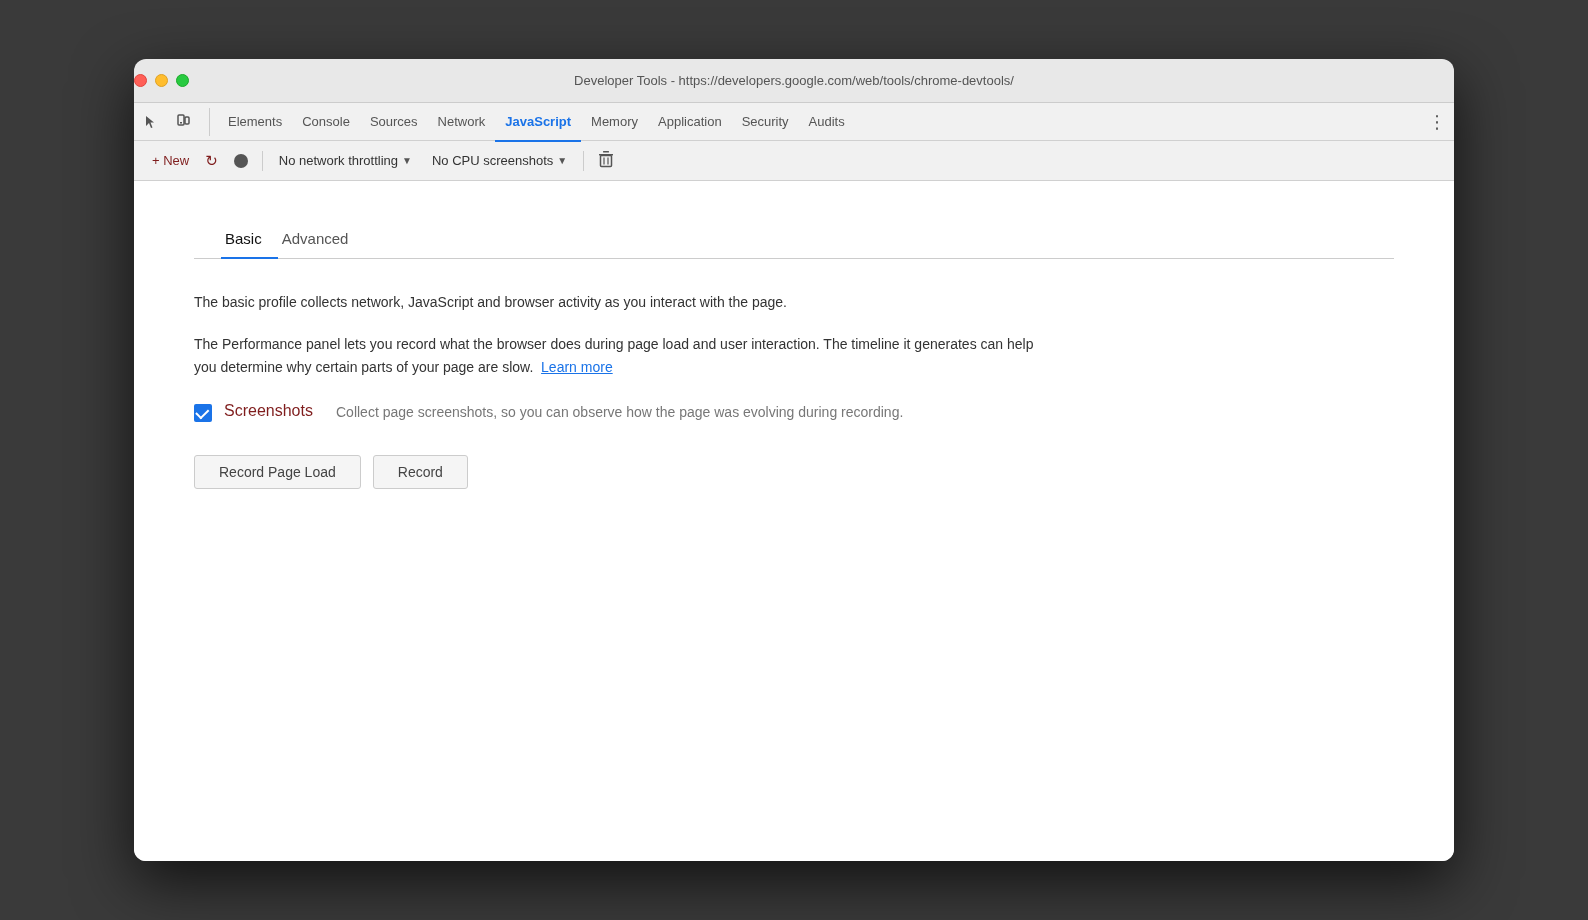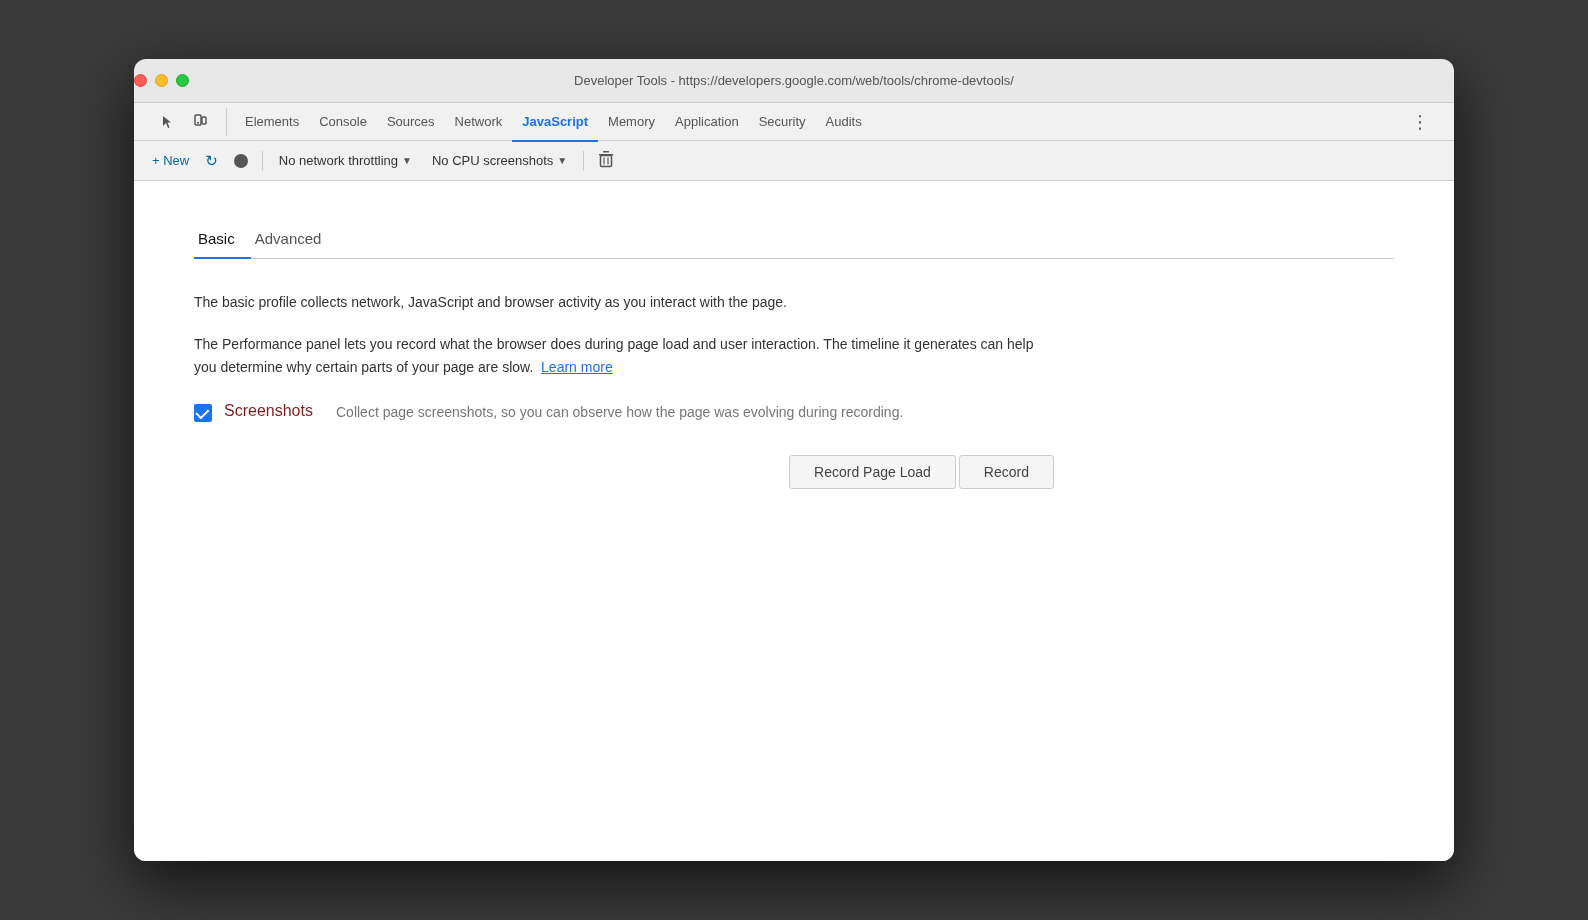--- a/index.html
+++ b/index.html
@@ -67,7 +67,7 @@
       align-items: center;
       background: #f1f1f1;
       border-bottom: 1px solid #d0d0d0;
-      padding: 0 20px;
+      padding: 0 3px;
       height: 38px;
       gap: 0;
     }

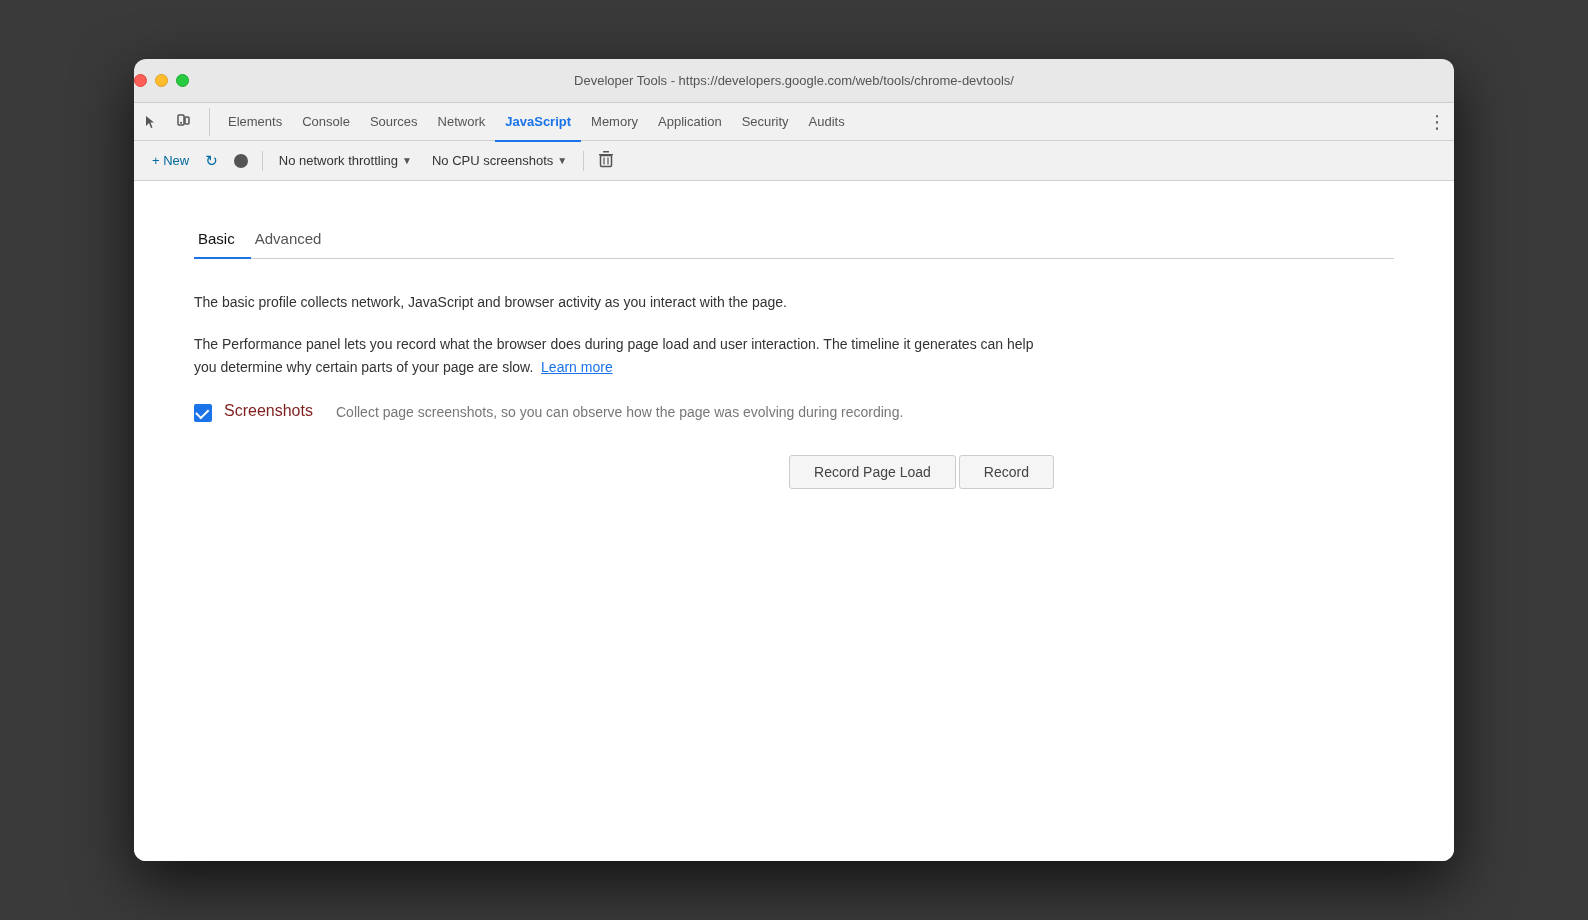--- a/index.html
+++ b/index.html
@@ -156,7 +156,7 @@
       cursor: pointer;
       border-radius: 3px;
       font-size: 13px;
-      color: #0369a1;
+      color: #7f1d1d;
     }
 
     .toolbar-separator {

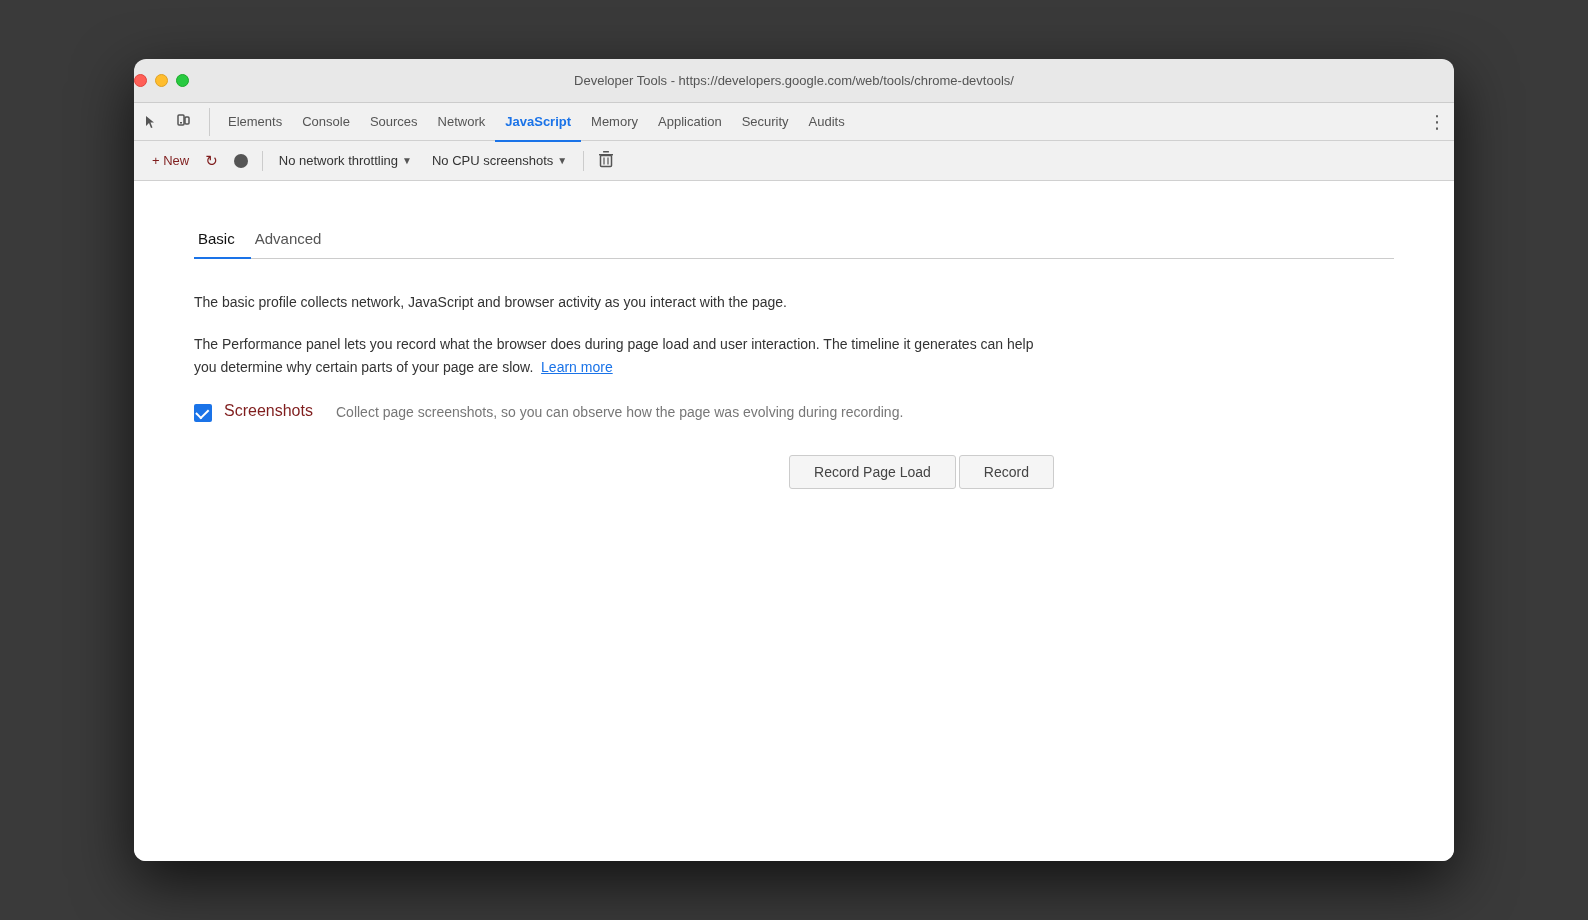--- a/index.html
+++ b/index.html
@@ -229,6 +229,7 @@
       color: #111;
       border-bottom: 2px solid #1a73e8;
       font-weight: 500;
+      margin-left: 27px;
     }
 
     

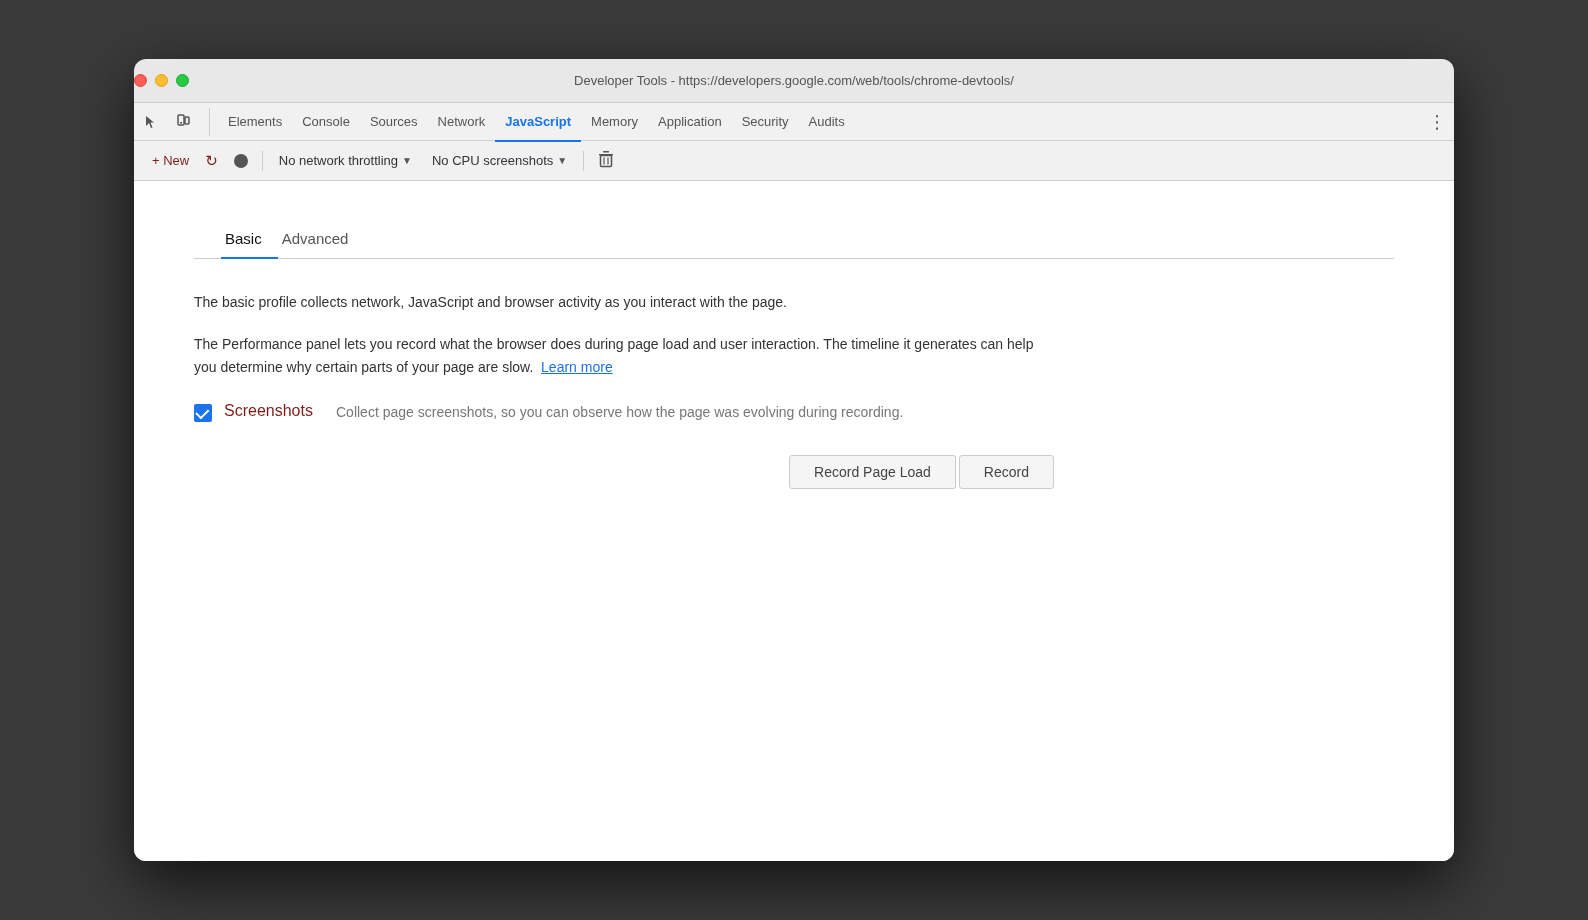--- a/index.html
+++ b/index.html
@@ -294,9 +294,8 @@
     
     .action-buttons {
       display: flex;
-      gap: 3px;
+      gap: 12px;
       margin-top: 8px;
-      justify-content: flex-end;
     }
 
     .action-btn {

